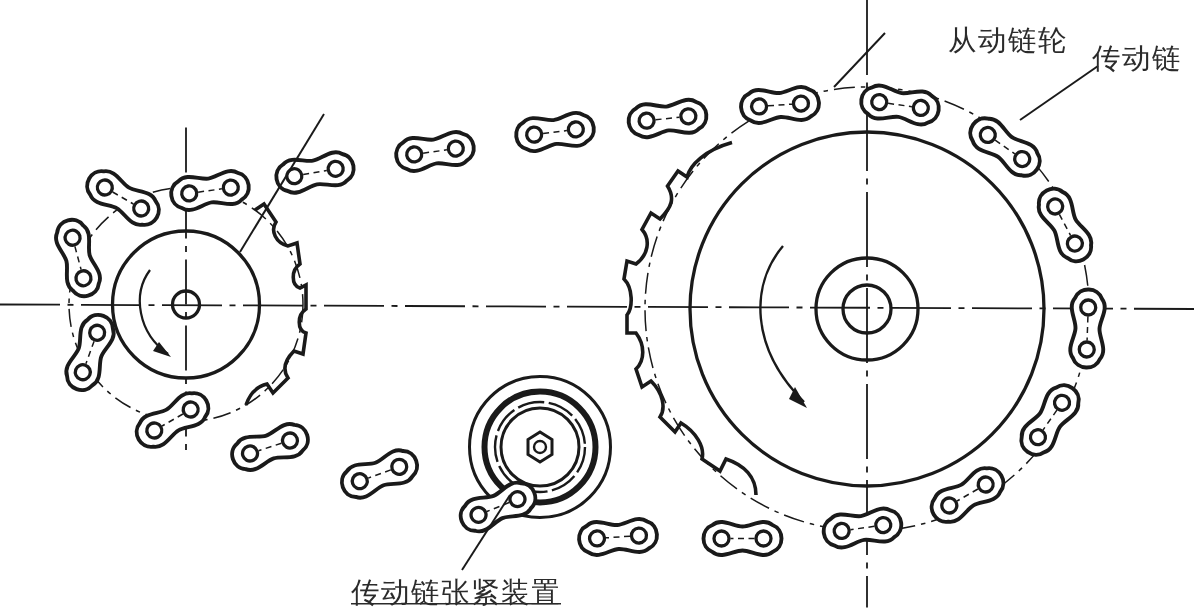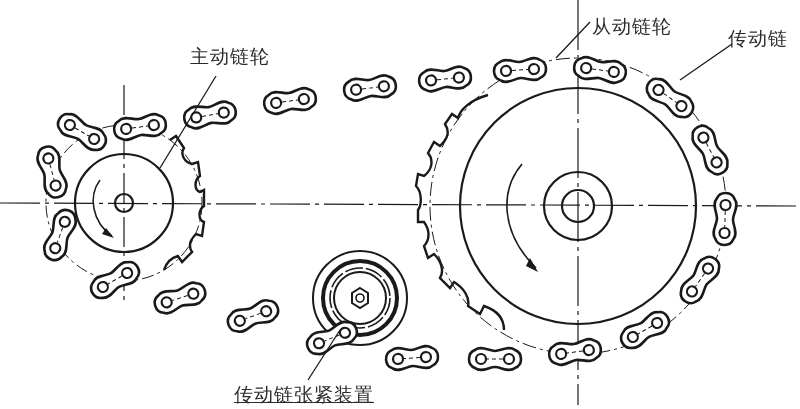--- a/index.html
+++ b/index.html
@@ -107,7 +107,7 @@
 </svg>
 
 <div class="label" style="left:190px; top:44px;">主动链轮</div>
-<div class="label" style="left:592px; top:14px;text-align:center;">从动链轮</div>
+<div class="label" style="left:632px; top:14px;text-align:center;">从动链轮</div>
 <div class="label" style="left:728px; top:26px;">传动链</div>
 <div class="label" style="left:234px; top:382px;text-decoration:underline;">传动链张紧装置</div>
 </div>

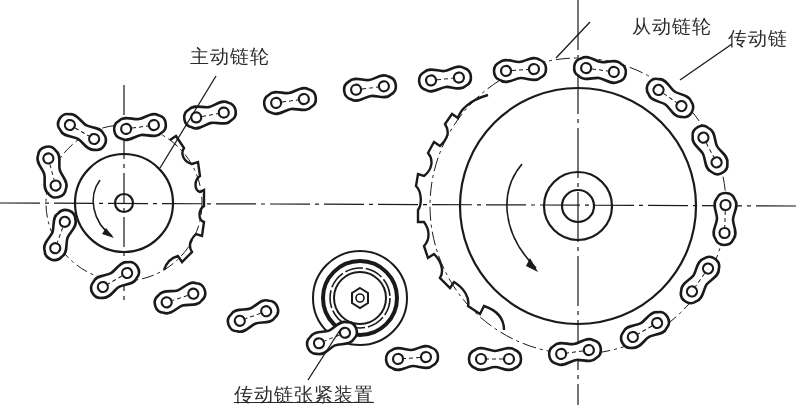--- a/index.html
+++ b/index.html
@@ -106,7 +106,6 @@
   </g>
 </svg>
 
-<div class="label" style="left:190px; top:44px;">主动链轮</div>
 <div class="label" style="left:632px; top:14px;text-align:center;">从动链轮</div>
 <div class="label" style="left:728px; top:26px;">传动链</div>
 <div class="label" style="left:234px; top:382px;text-decoration:underline;">传动链张紧装置</div>

